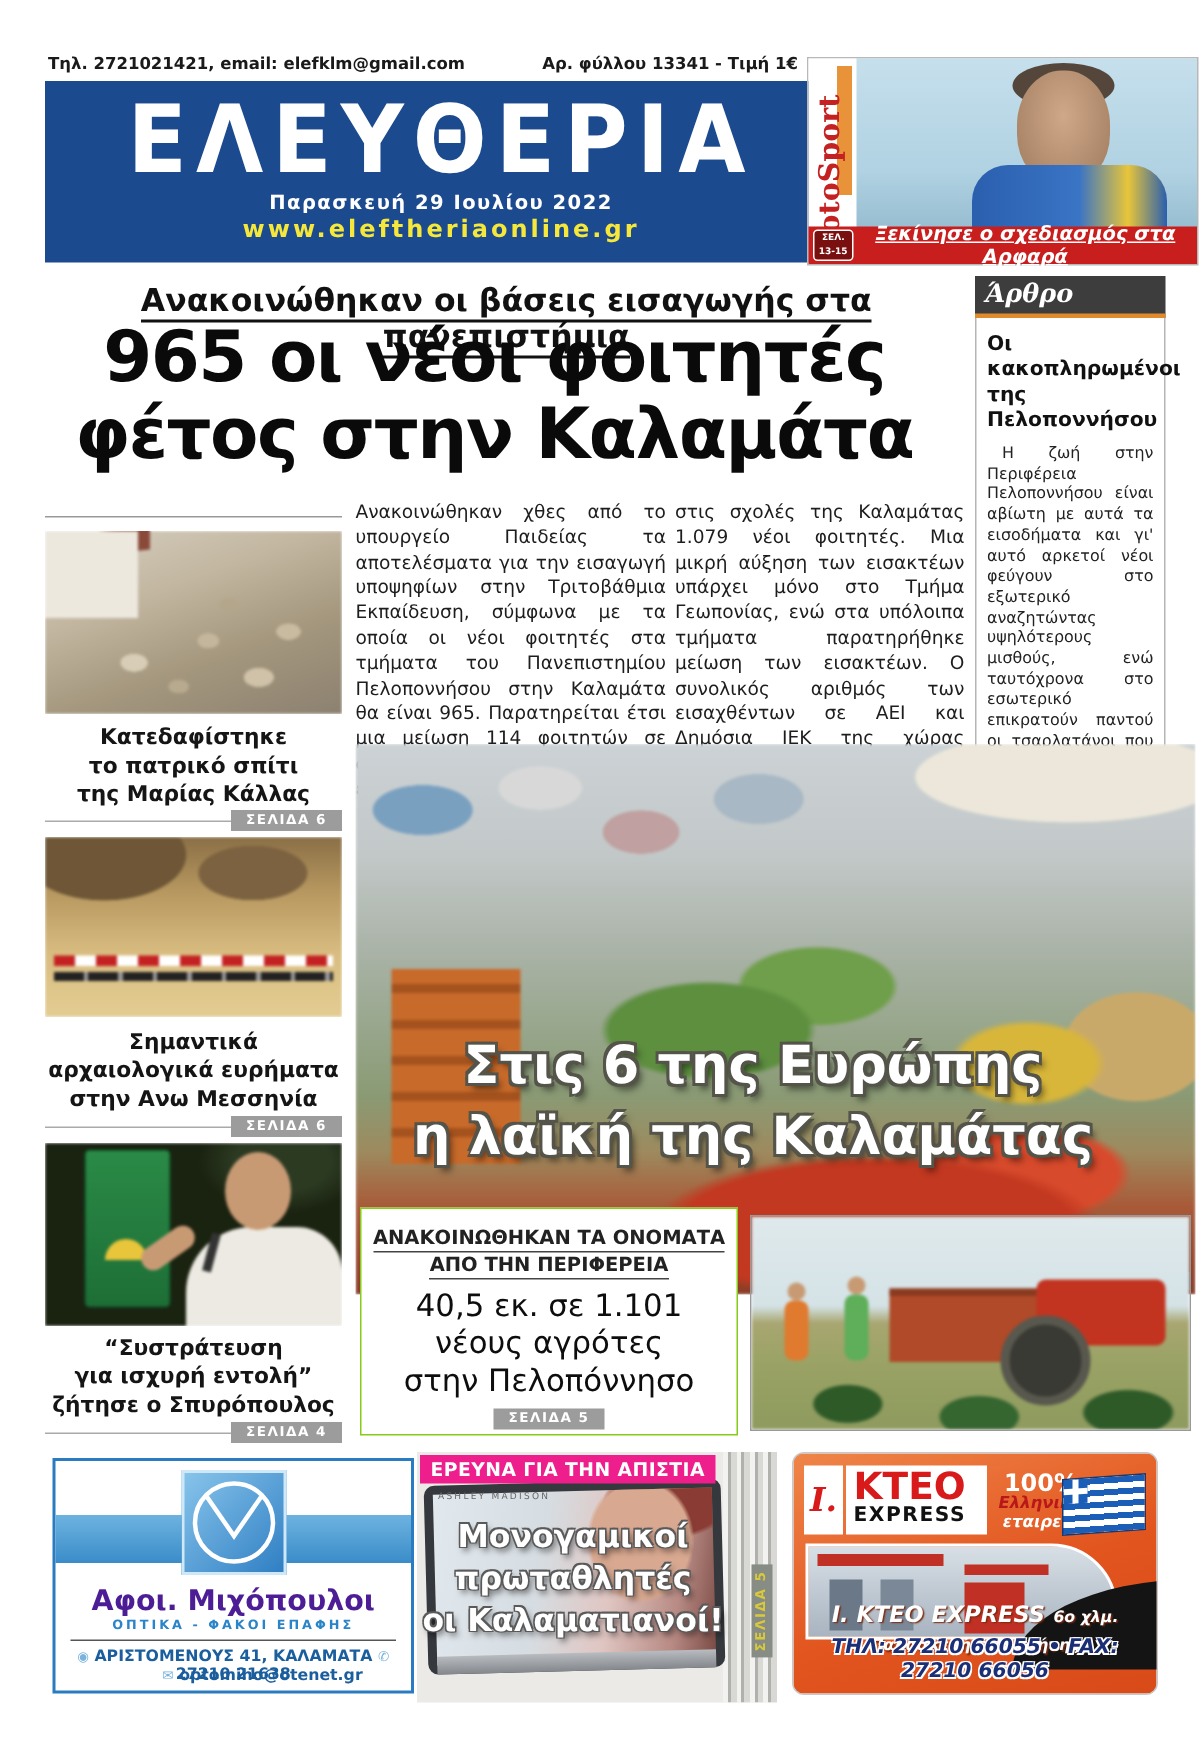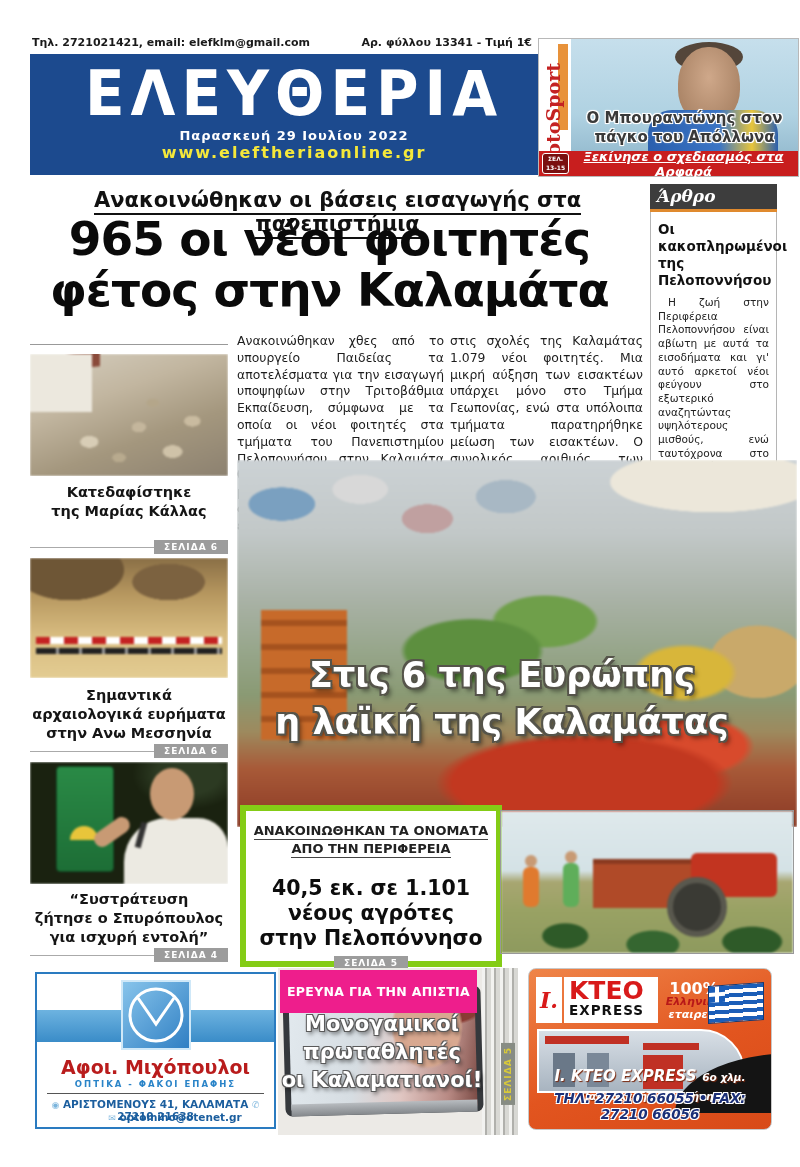--- a/index.html
+++ b/index.html
@@ -235,10 +235,6 @@
       <div class="ns-hair"></div>
       <div class="ns-head"></div>
       <div class="ns-shirt"></div>
-      <div class="ns-headline">
-        <div>Ο Μπουραντώνης στον</div>
-        <div>πάγκο του Απόλλωνα</div>
-      </div>
     </div>
     <div class="ns-red">
       <div class="ns-badge">

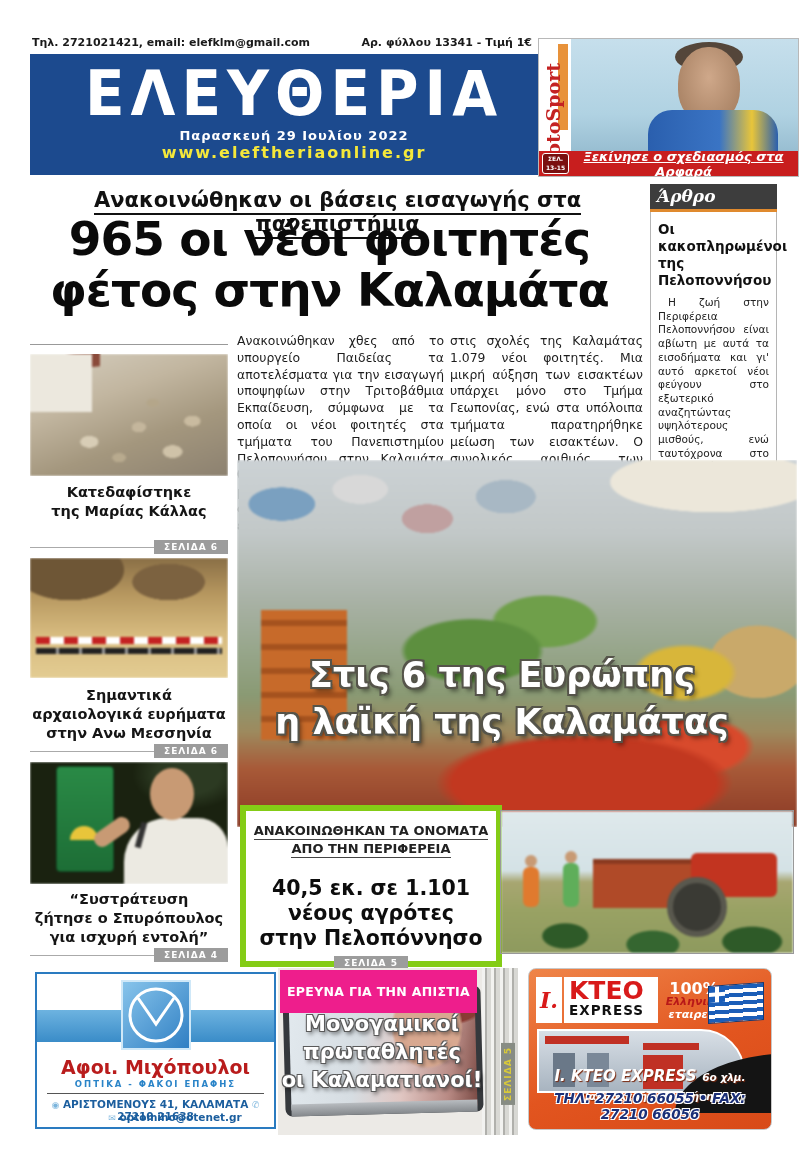--- a/index.html
+++ b/index.html
@@ -283,6 +283,7 @@
   </div>
   <div class="abs lc-caption" id="lcc1">
     <div>Κατεδαφίστηκε</div>
+    <div>το πατρικό σπίτι</div>
     <div>της Μαρίας Κάλλας</div>
   </div>
   <div class="abs lc-refrow" id="lcr1">

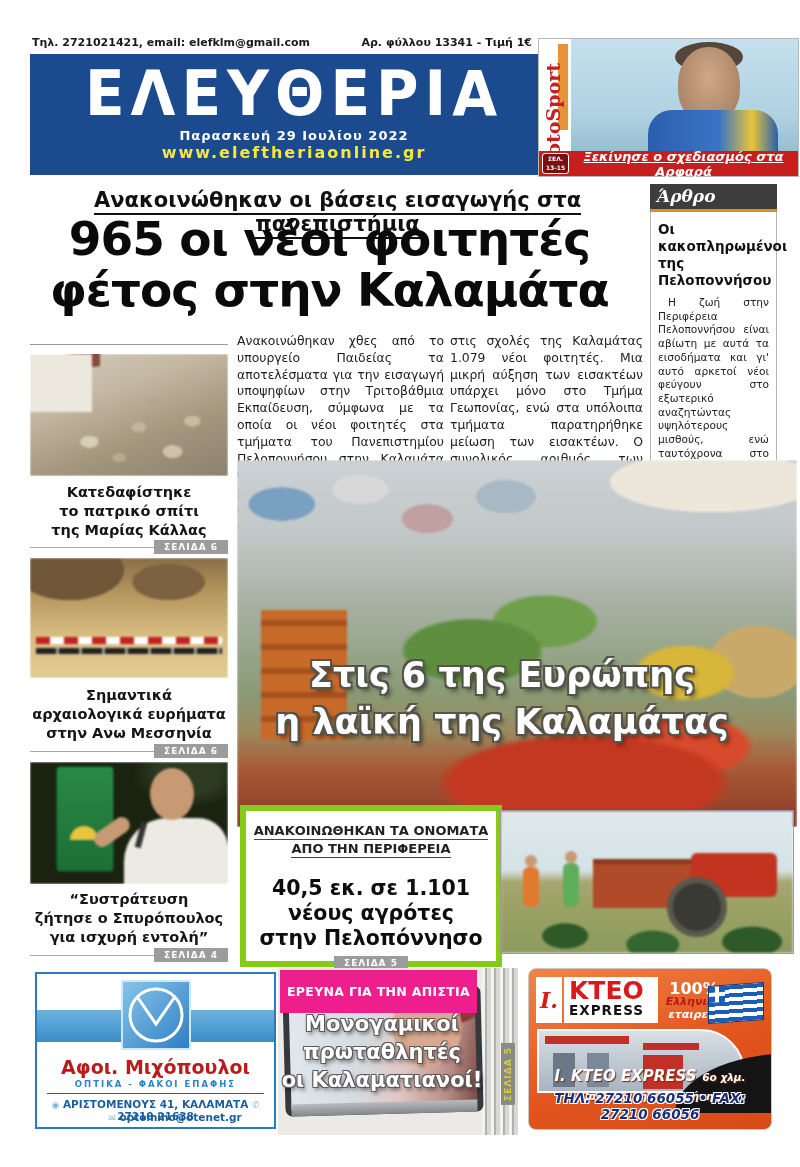--- a/index.html
+++ b/index.html
@@ -105,7 +105,7 @@
   .sp-mic{position:absolute;right:84px;bottom:36px;width:6px;height:26px;background:#333;transform:rotate(15deg);}
 
   
-  #market{left:237px;top:460px;width:560px;height:367px;overflow:hidden;}
+  #market{left:237px;top:496px;width:560px;height:367px;overflow:hidden;}
   #market .scene{background:
      radial-gradient(170px 50px at 85% 6%,#ece7da 60%,transparent 61%),
      radial-gradient(60px 30px at 8% 12%,#7aa0c0 55%,transparent 56%),

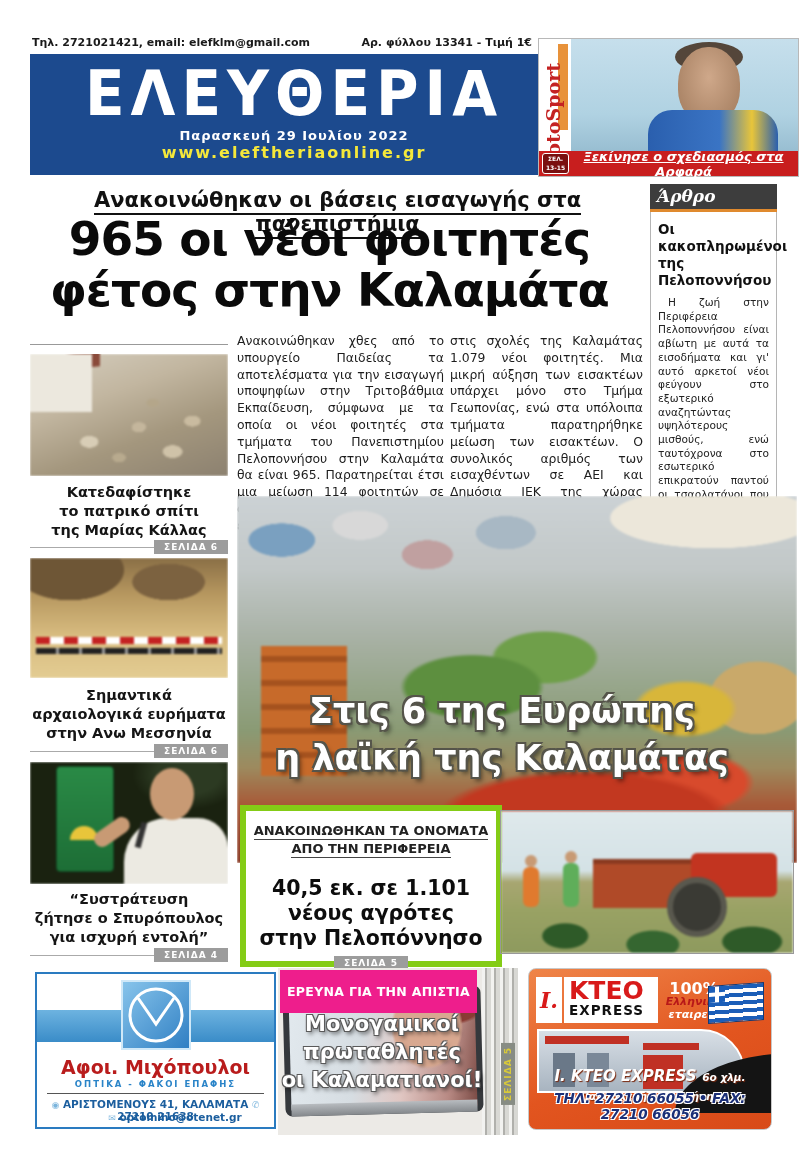--- a/index.html
+++ b/index.html
@@ -128,7 +128,7 @@
           font-weight:bold;padding:1px 7px;letter-spacing:1px;}
 
   
-  #farmbox{left:240px;top:805px;width:250px;height:150px;border:6px solid #84cc16;text-align:center;background:#fff;}
+  #farmbox{left:240px;top:805px;width:250px;height:150px;border:1px solid #84cc16;text-align:center;background:#fff;}
   .fb-kicker{margin-top:11px;font-size:13px;font-weight:bold;line-height:17px;color:#222;}
   .fb-kicker span{border-bottom:1px solid #444;display:inline-block;}
   .fb-head{margin-top:18px;font-size:20.5px;font-weight:bold;line-height:25px;color:#0d0d0d;}

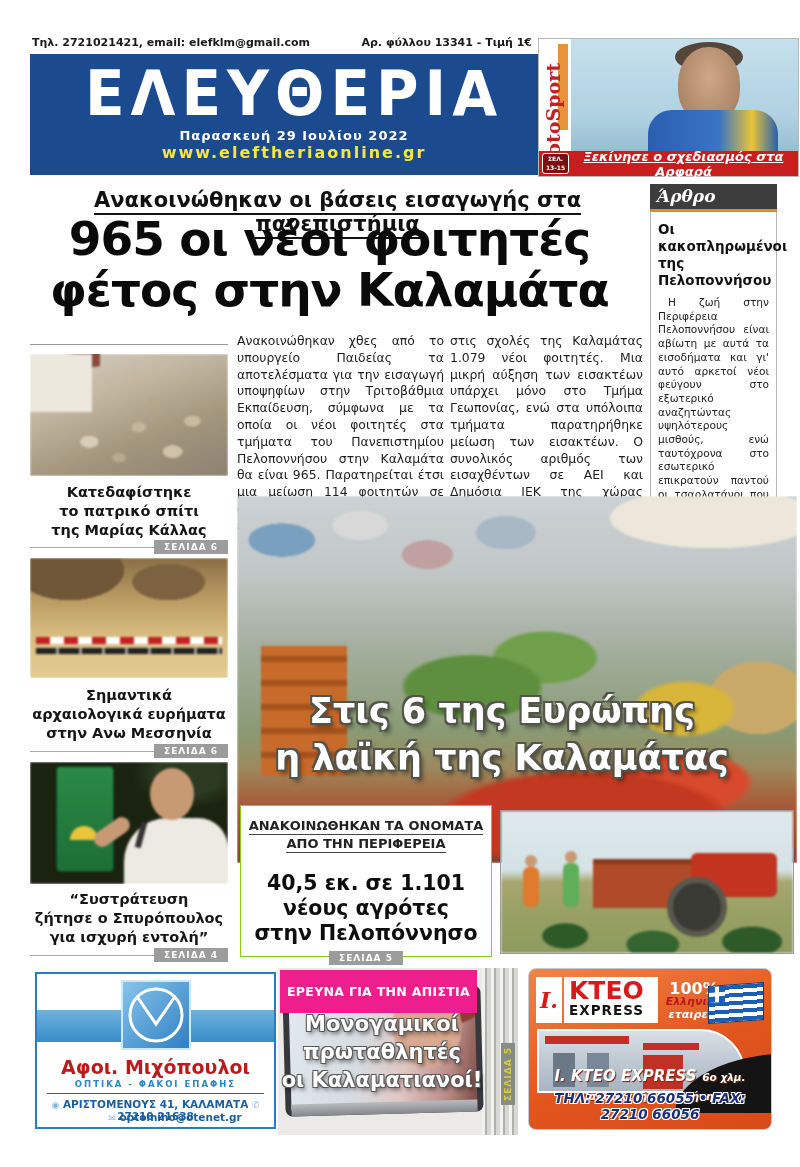--- a/index.html
+++ b/index.html
@@ -131,7 +131,7 @@
   #farmbox{left:240px;top:805px;width:250px;height:150px;border:1px solid #84cc16;text-align:center;background:#fff;}
   .fb-kicker{margin-top:11px;font-size:13px;font-weight:bold;line-height:17px;color:#222;}
   .fb-kicker span{border-bottom:1px solid #444;display:inline-block;}
-  .fb-head{margin-top:18px;font-size:20.5px;font-weight:bold;line-height:25px;color:#0d0d0d;}
+  .fb-head{margin-top:5px;font-size:20.5px;font-weight:normal;line-height:25px;color:#0d0d0d;}
   #farmbox .badge{display:inline-block;margin-top:5px;}
   #farmphoto{left:500px;top:810px;width:292px;height:142px;border:1px solid #999;overflow:hidden;}
   #farmphoto .scene{background:

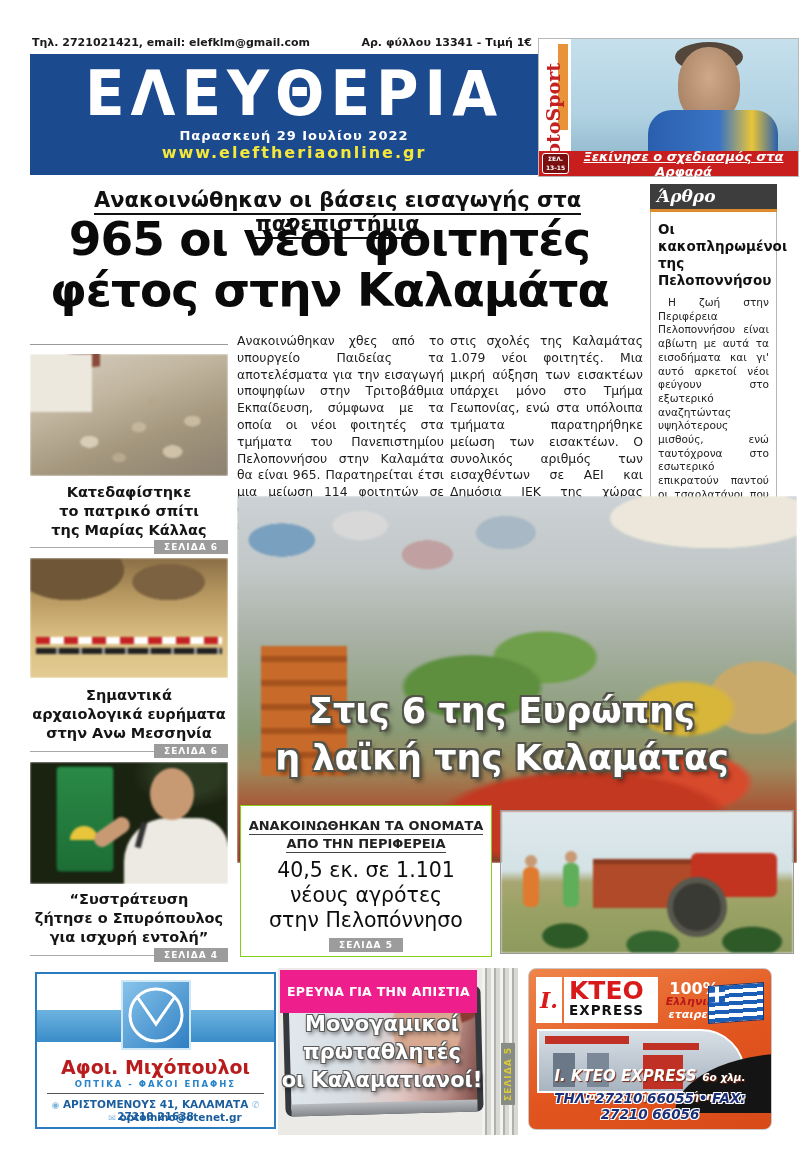--- a/index.html
+++ b/index.html
@@ -319,8 +319,8 @@
   </div>
   <div class="abs lc-caption" id="lcc3">
     <div>“Συστράτευση</div>
+    <div>για ισχυρή εντολή”</div>
     <div>ζήτησε ο Σπυρόπουλος</div>
-    <div>για ισχυρή εντολή”</div>
   </div>
   <div class="abs lc-refrow" id="lcr3">
     <div class="lc-line"></div>

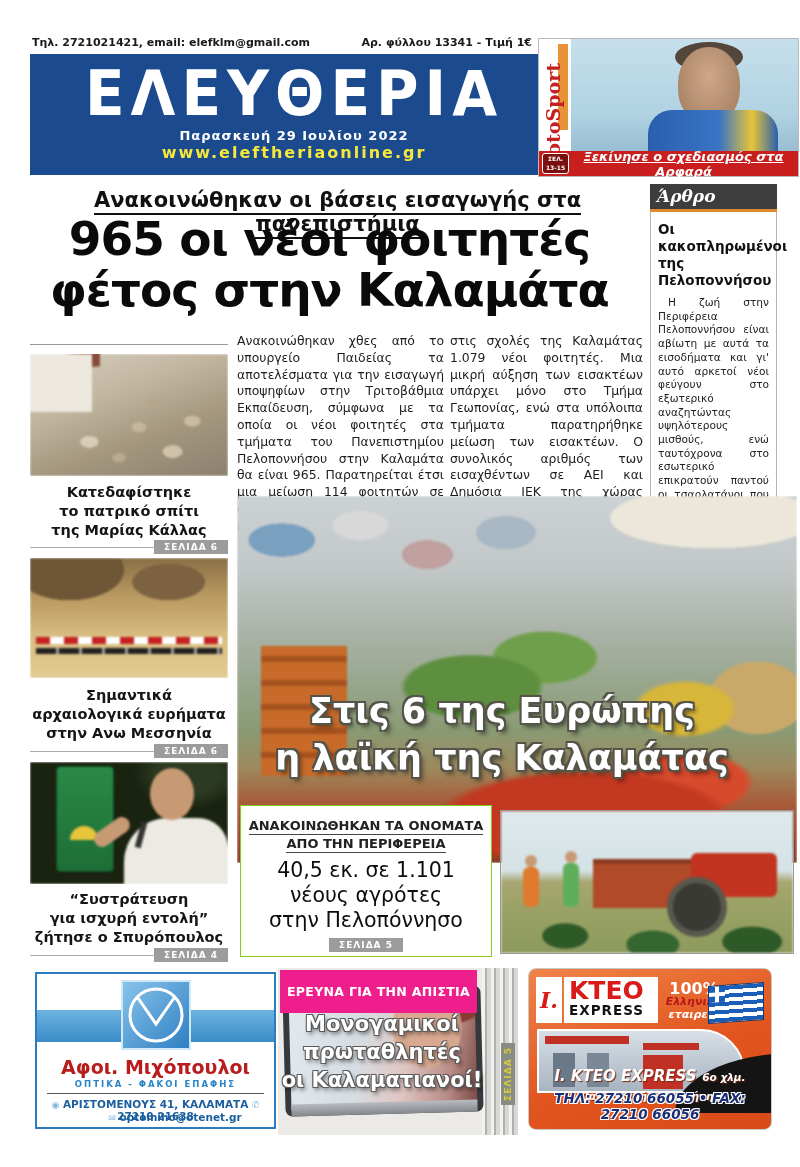--- a/index.html
+++ b/index.html
@@ -173,7 +173,7 @@
      linear-gradient(100deg,#e2e9ee 0%,#d6dde2 38%,#e0c6c2 62%,#b88a84 85%,#7a4a44 100%);}
   .ap-kb{position:absolute;left:6px;right:6px;bottom:0;height:12px;background:linear-gradient(#b8bcc0,#84888c);}
   .ap-banner{position:absolute;left:2px;top:2px;background:#ee1e8c;color:#fff;font-weight:bold;font-size:12.5px;
-             padding:14px 7px;letter-spacing:.3px;z-index:4;}
+             padding:2px 7px;letter-spacing:.3px;z-index:4;}
   .ap-brand{position:absolute;left:14px;top:26px;font-size:6px;color:#666;letter-spacing:1.5px;z-index:3;}
   .ap-text{position:absolute;left:0;right:32px;top:42px;text-align:center;color:#fff;font-weight:bold;
            font-size:21px;line-height:28px;z-index:3;

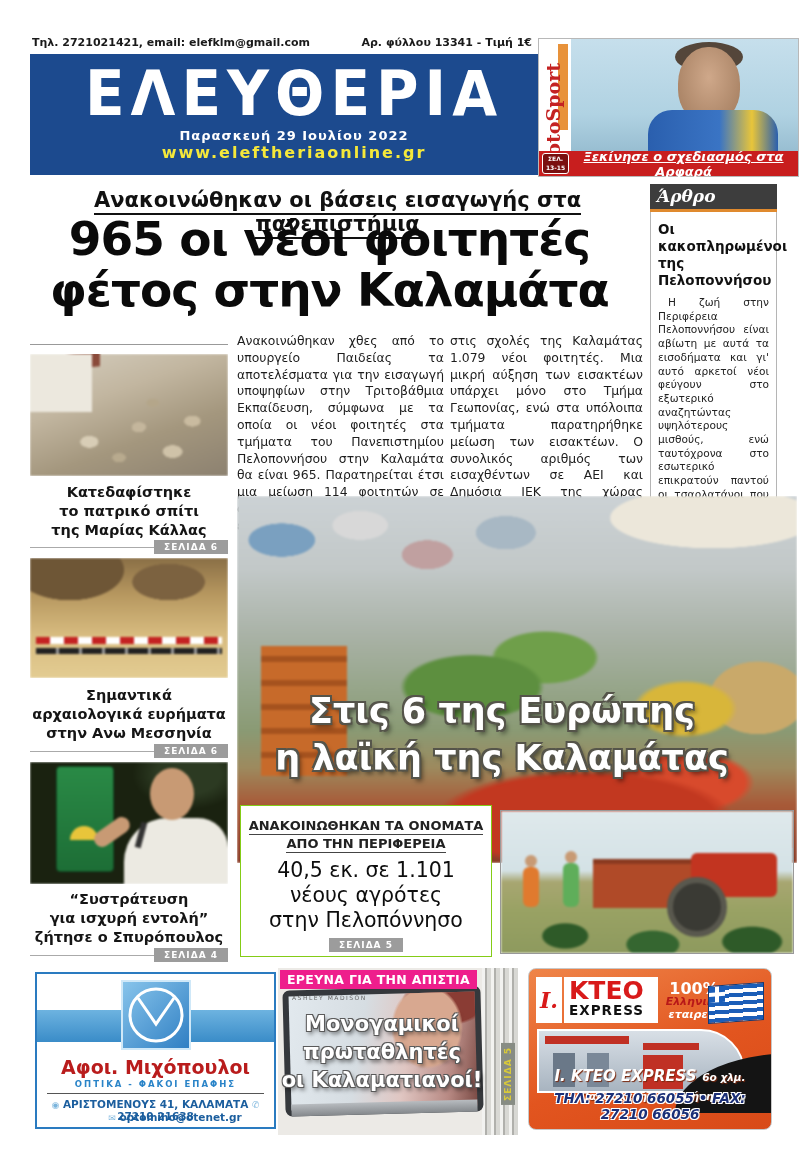--- a/index.html
+++ b/index.html
@@ -152,7 +152,7 @@
   .op-band{position:absolute;left:0;right:0;top:36px;height:32px;background:linear-gradient(#6db3e0,#3a8cc8);}
   .op-logo{position:absolute;left:50%;top:6px;transform:translateX(-50%);width:70px;height:70px;
            background:linear-gradient(135deg,#8ac6ec,#2d7dc2);box-shadow:inset 0 0 0 2px #cfe8f8;}
-  .op-name{position:absolute;left:0;right:0;top:82px;color:#b91c1c;font-weight:bold;font-size:19px;}
+  .op-name{position:absolute;left:0;right:0;top:82px;color:#4c1d95;font-weight:bold;font-size:19px;}
   .op-sub{position:absolute;left:0;right:0;top:105px;color:#2a84c8;font-size:8.5px;font-weight:bold;letter-spacing:2px;}
   .op-hr{position:absolute;left:10px;right:10px;top:119px;border-top:1px solid #555;}
   .op-addr{position:absolute;left:0;right:0;top:124px;font-size:10.5px;font-weight:bold;color:#1b5e9e;}

